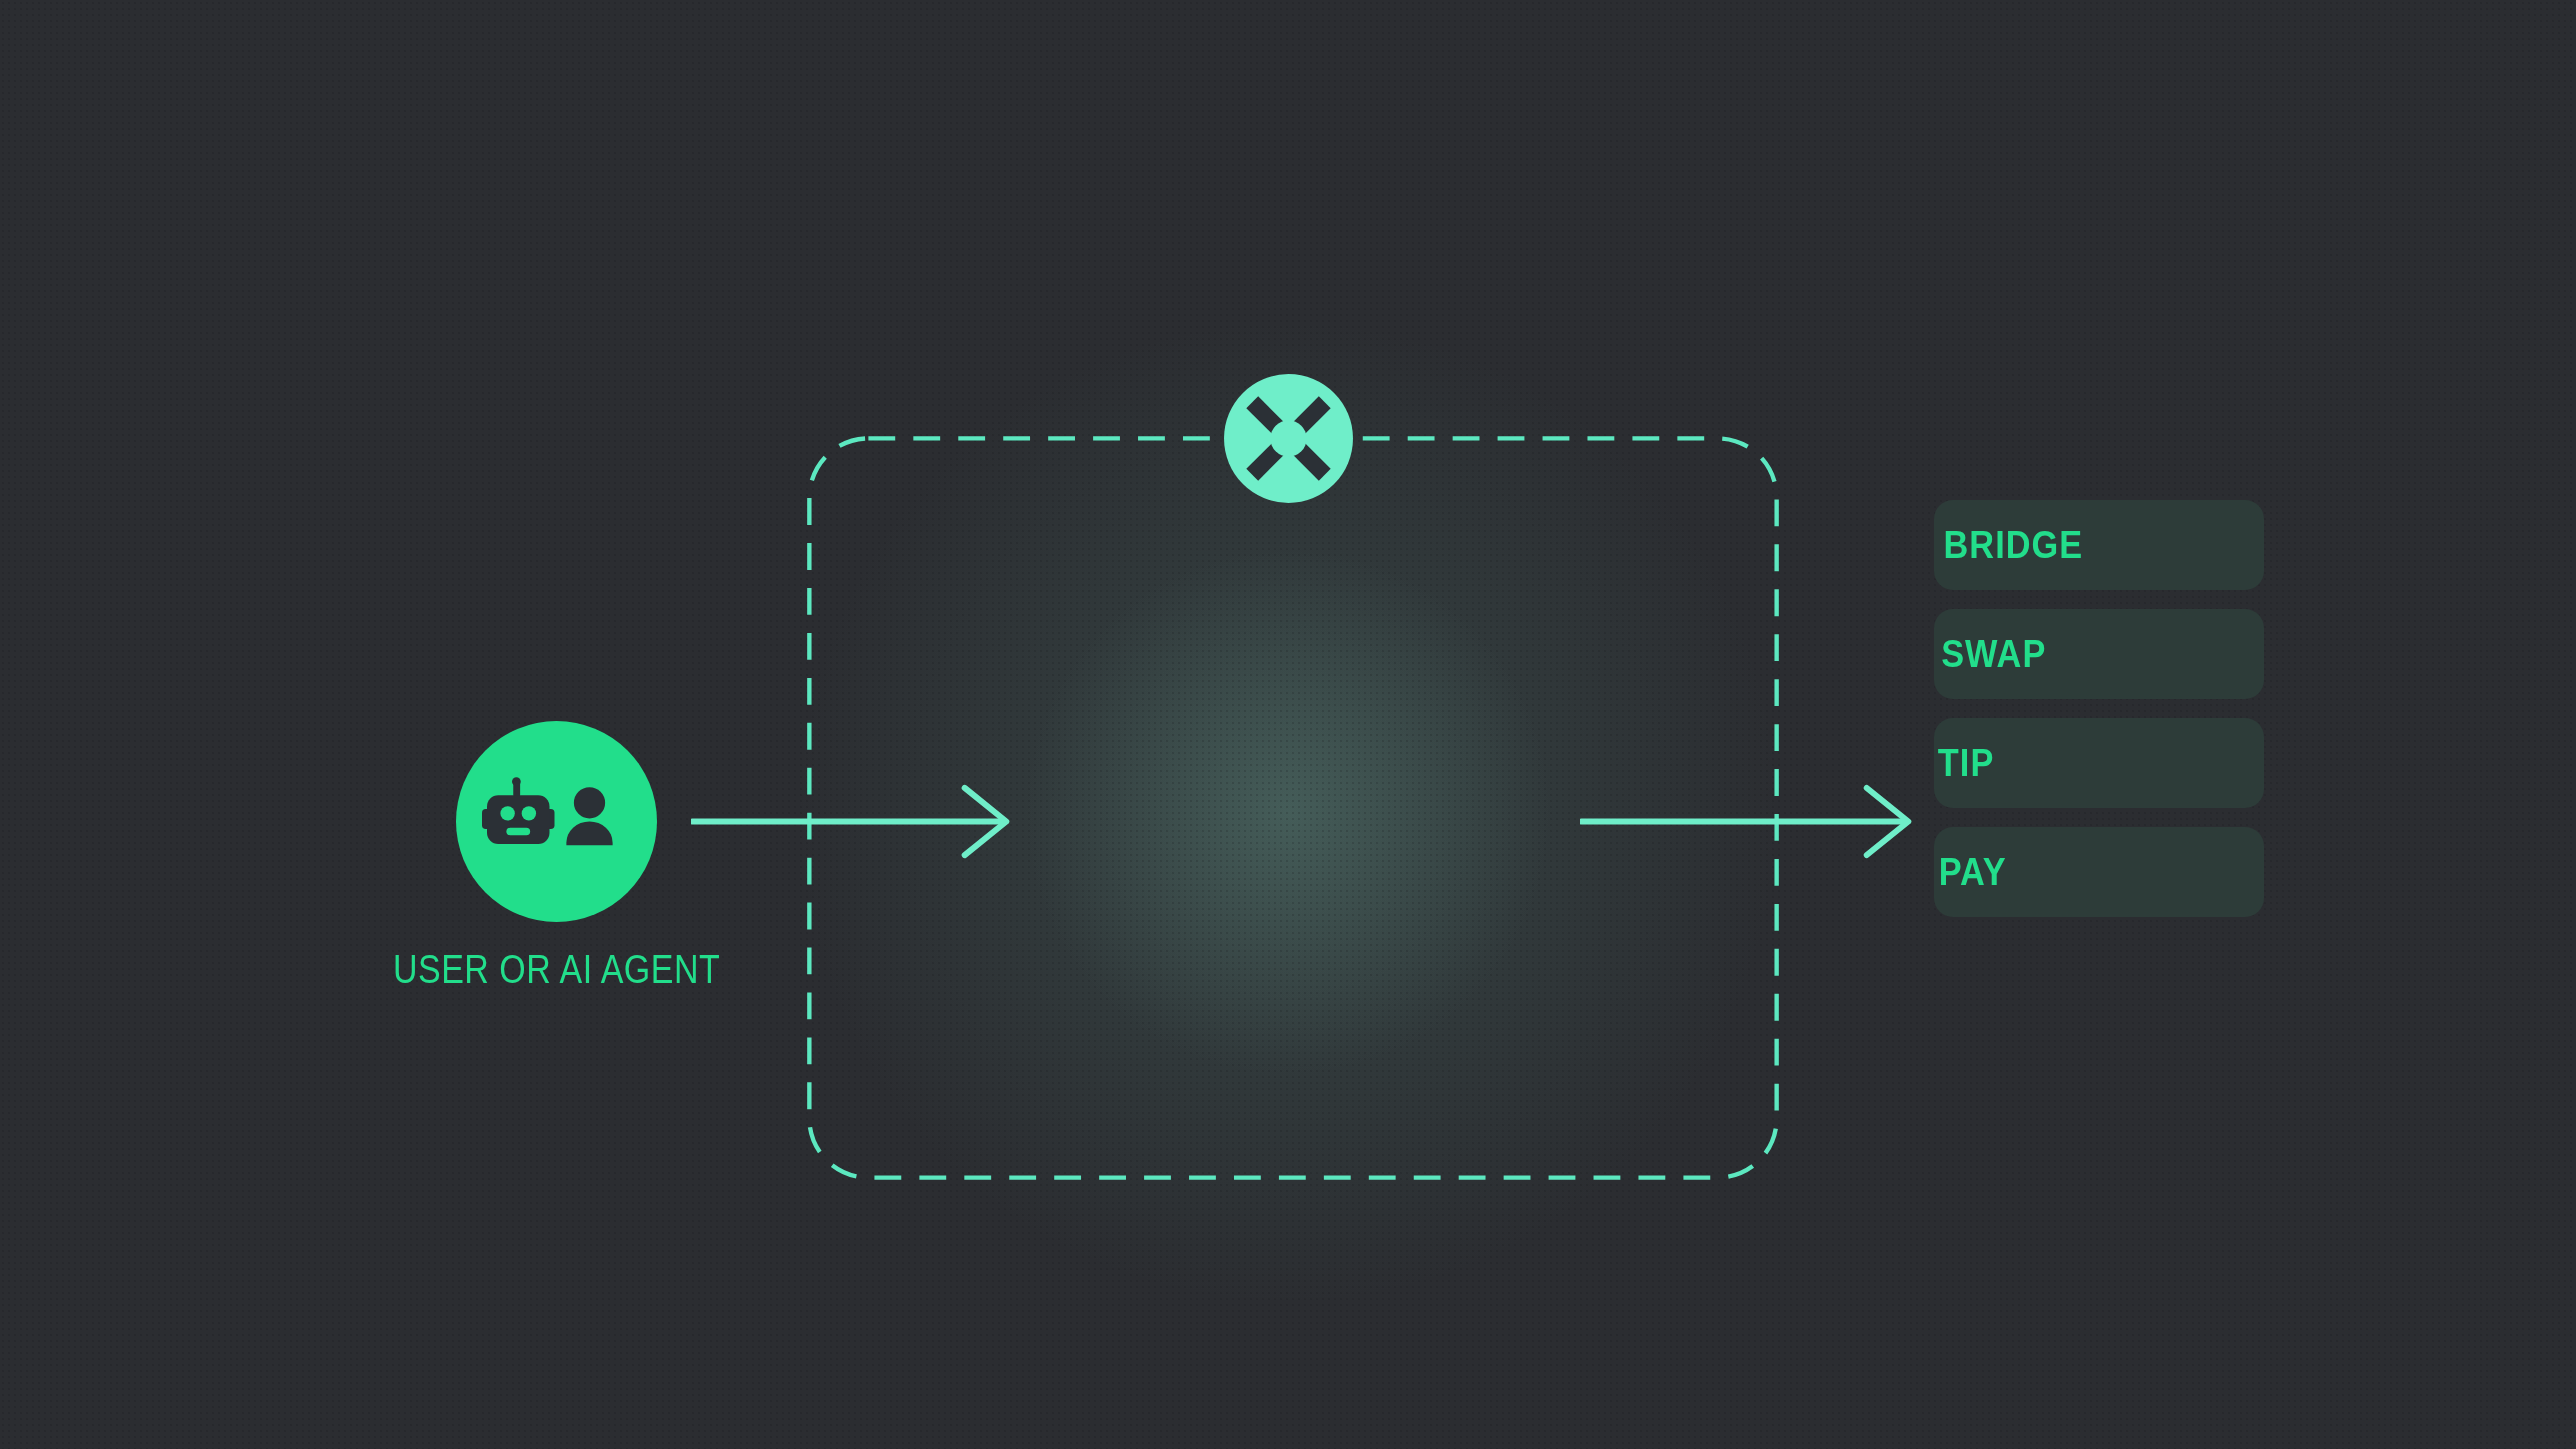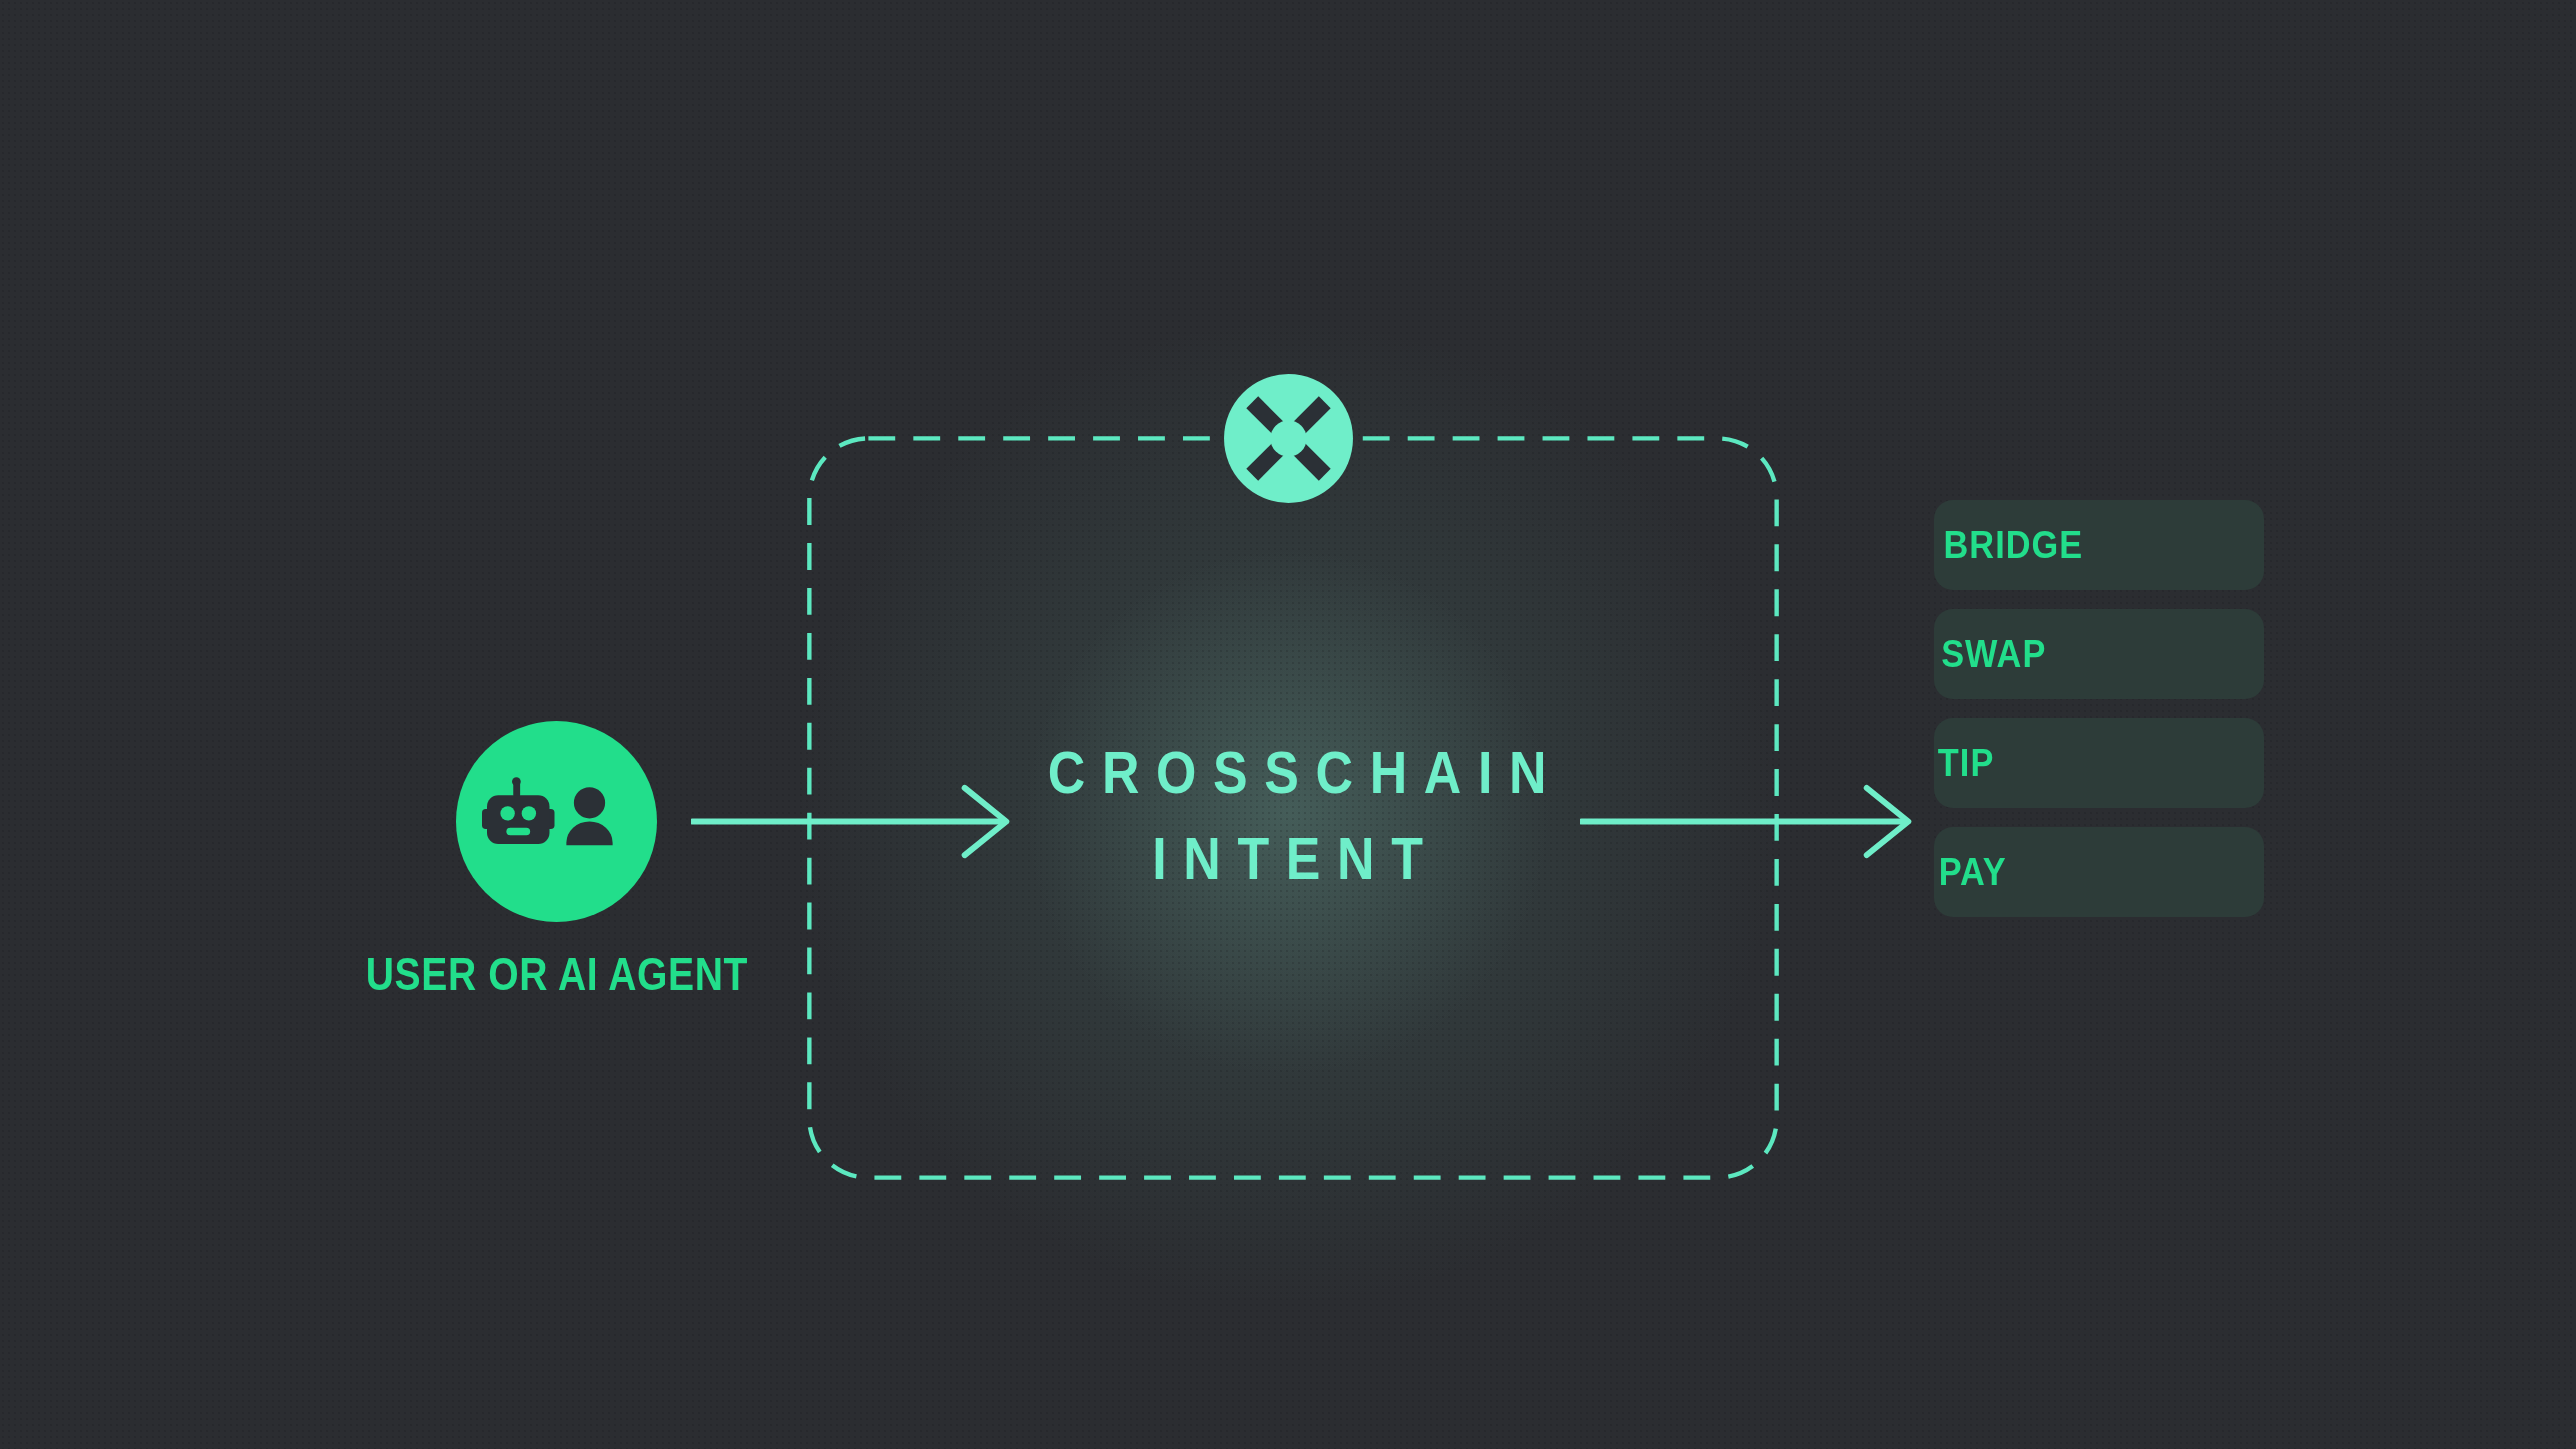--- a/index.html
+++ b/index.html
@@ -118,10 +118,6 @@
     <circle cx="0" cy="0" r="27" fill="var(--mint)"></circle>
   </svg>
 
-  <div class="intent-text">
-    <span class="squeeze88">CROSSCHAIN</span><br>
-    <span class="squeeze88">INTENT</span>
-  </div>
 
   <div class="agent-circle">
     <svg width="150" height="101" viewBox="0 0 240 160">

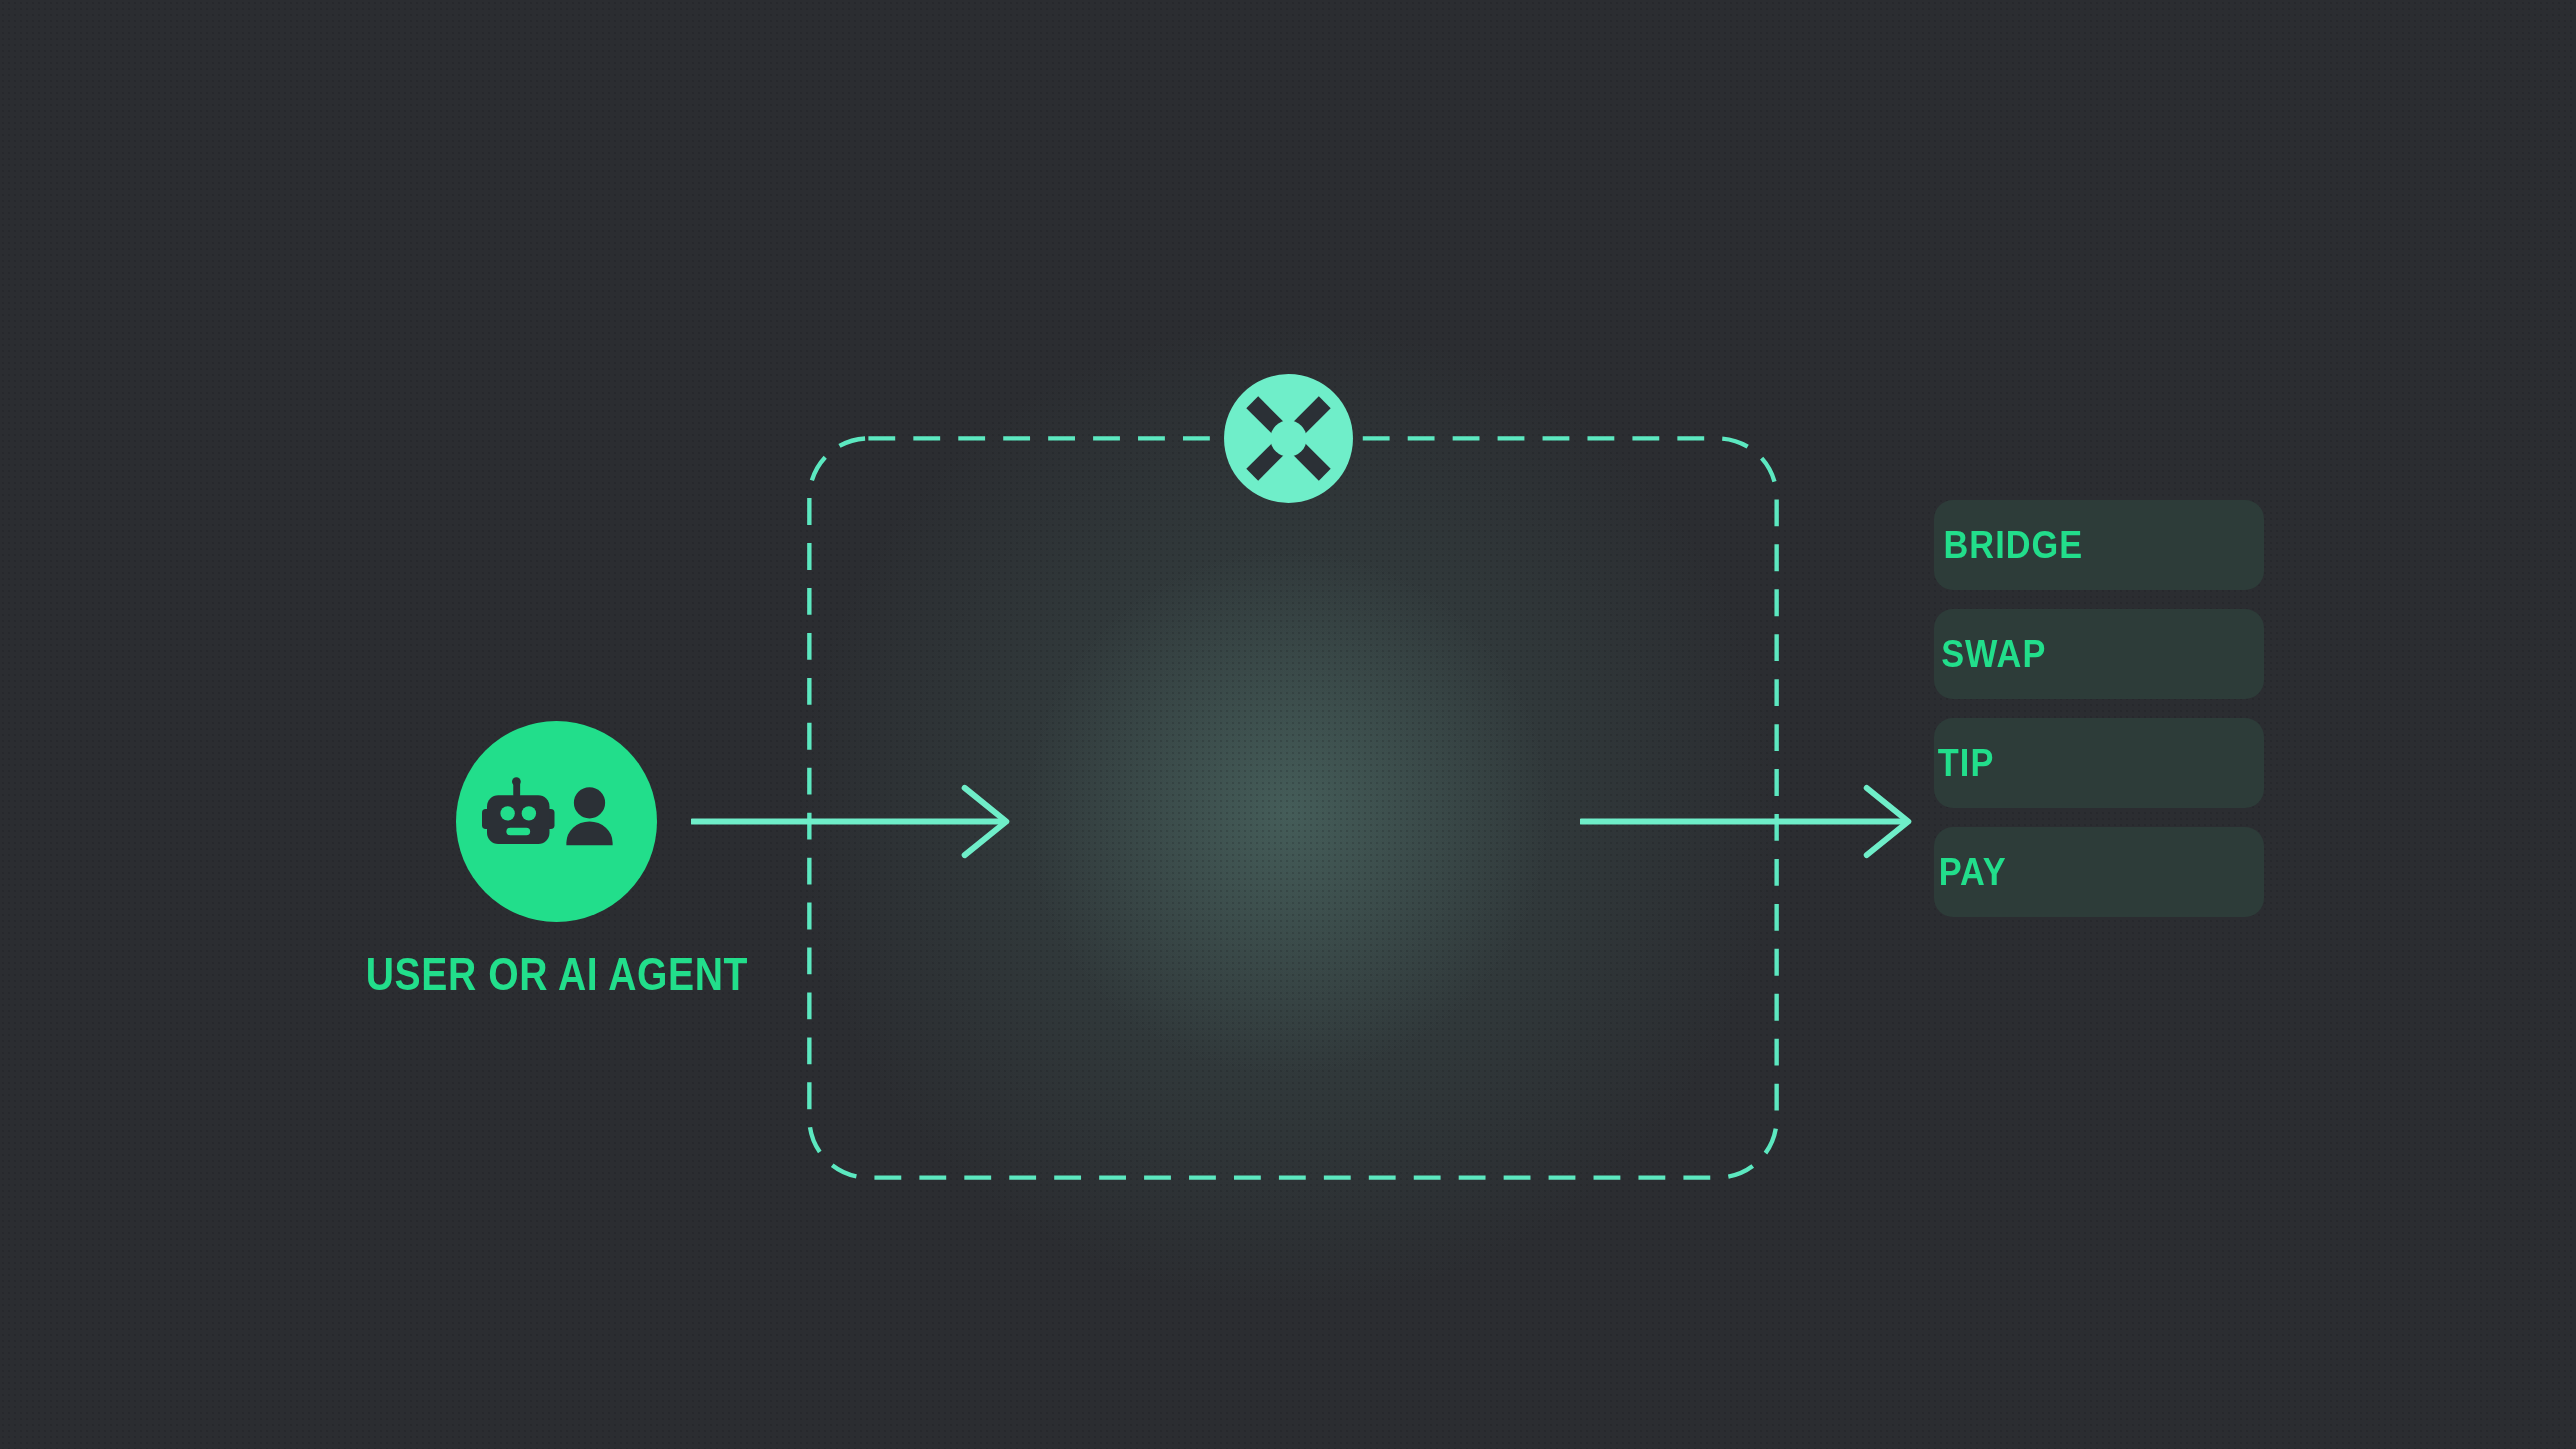--- a/index.html
+++ b/index.html
@@ -53,7 +53,7 @@
     position:absolute;left:288px;top:947px;width:537px;
     text-align:center;
     color:var(--green);
-    font-size:46px;font-weight:700;letter-spacing:.015em;
+    font-size:40px;font-weight:400;letter-spacing:.015em;
     white-space:nowrap;
   }
   .arrow{position:absolute;top:781px;height:81px;}

